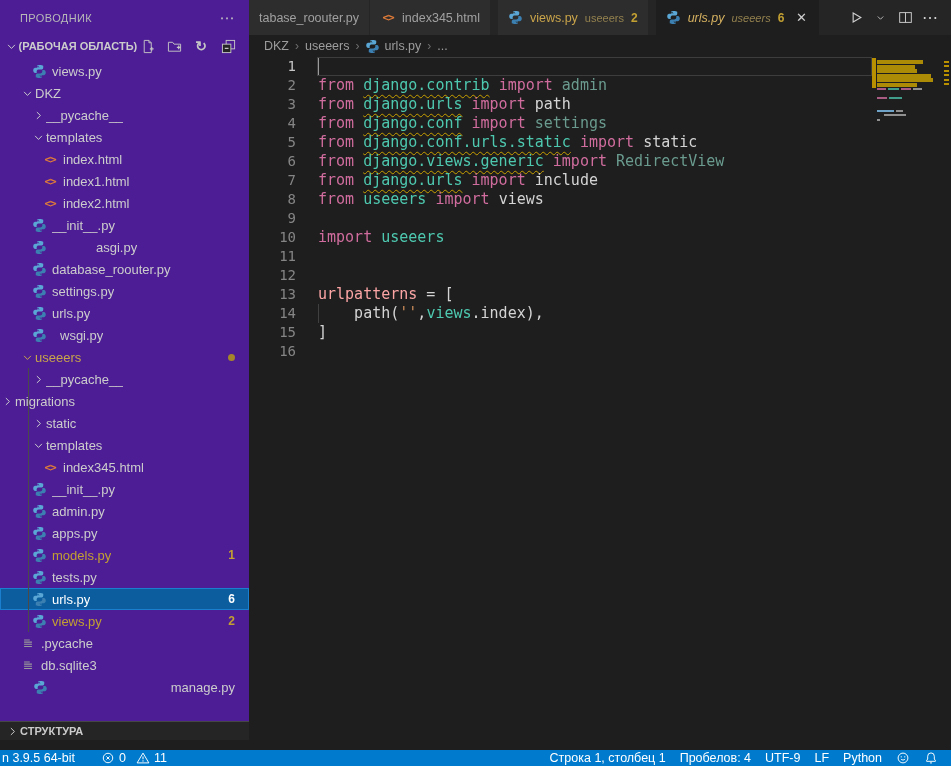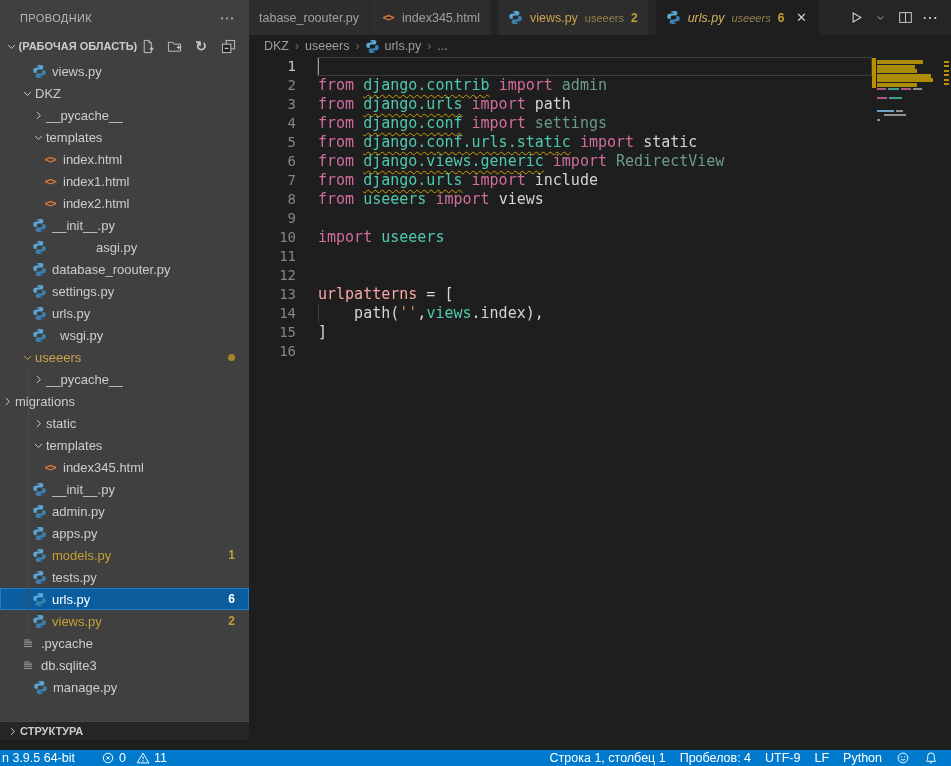--- a/index.html
+++ b/index.html
@@ -8,7 +8,7 @@
   .screen{position:relative;width:951px;height:766px;background:#1e1e1e;overflow:hidden}
 
   
-  .sidebar{position:absolute;left:0;top:0;width:249px;height:740px;background:#404040}
+  .sidebar{position:absolute;left:0;top:0;width:249px;height:740px;background:#4c1d95}
   .explorer-title{height:35px;display:flex;align-items:center;padding:0 14px 0 20px;
     color:#b8b8b8;font-size:11px;letter-spacing:.4px}
   .explorer-title .more{margin-left:auto;color:#c5c5c5;font-size:15px;cursor:pointer}

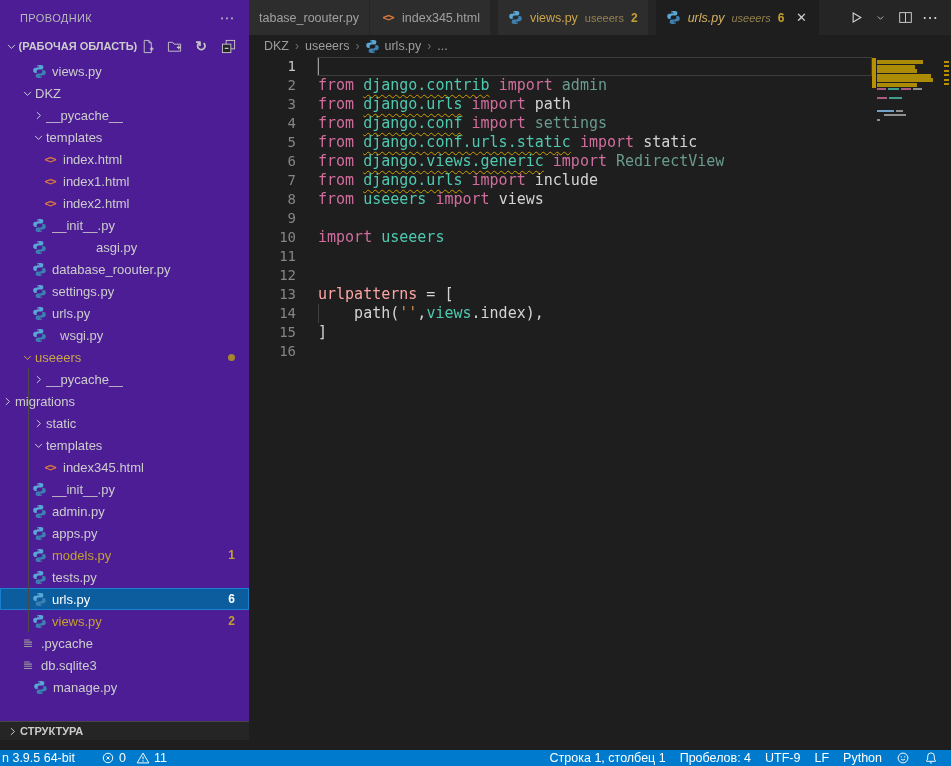--- a/index.html
+++ b/index.html
@@ -376,7 +376,7 @@
           </span>
           <span class="lbl">db.sqlite3</span>
         </div>
-        <div class="trow" style="padding-left: 32px;">
+        <div class="trow" style="padding-left: 32px; justify-content: space-between;">
           <span class="ficon">
             <svg width="15" height="15" viewBox="0 0 16 16">
     <path fill="#5aa7d6" d="M7.9 1C5.2 1 5.4 2.2 5.4 2.2v1.5h2.7v.4H4S1.3 3.8 1.3 6.7c0 2.9 2.3 2.8 2.3 2.8H5V8.2s-.1-2.3 2.2-2.3h2.7s2.1.1 2.1-2V2.3S12.4 1 7.9 1zM6.4 1.8a.75.75 0 1 1 0 1.5.75.75 0 0 1 0-1.5z"></path>

